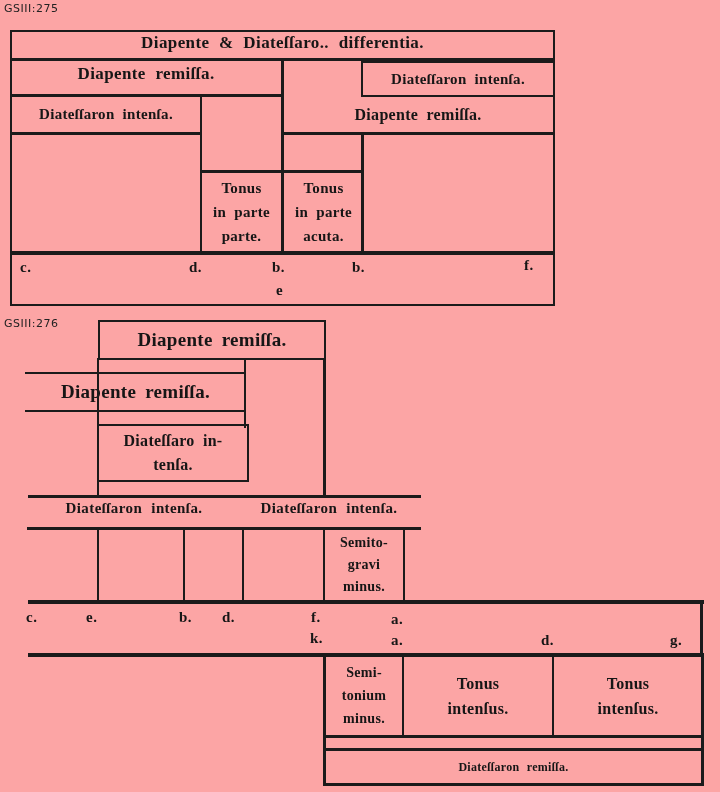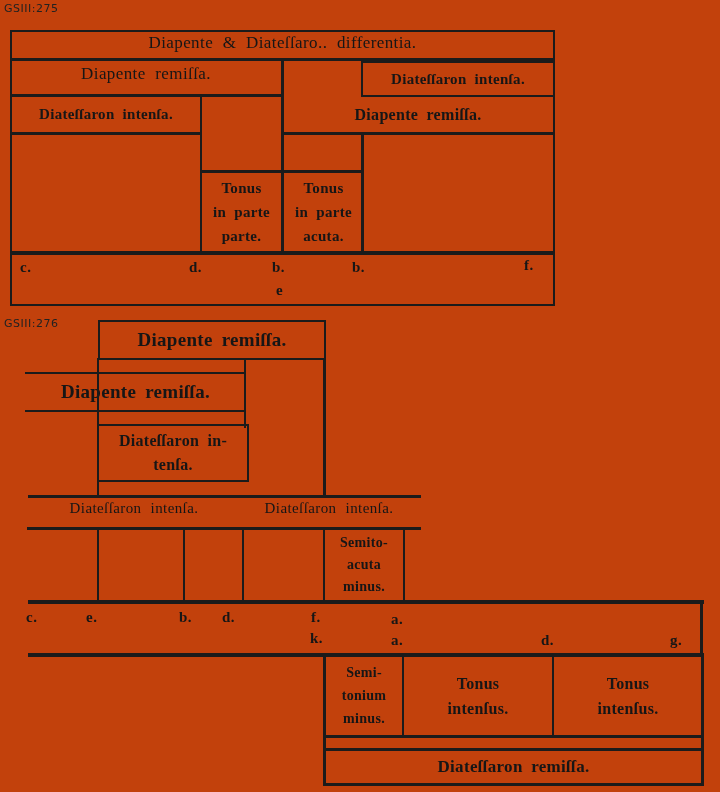--- a/index.html
+++ b/index.html
@@ -3,7 +3,7 @@
 <meta charset="utf-8">
 <style>
   html,body{margin:0;padding:0;background:#e8e8e8;}
-  .page{position:relative;width:720px;height:792px;background:#c2410c;
+  .page{position:relative;width:720px;height:792px;background:#fca5a5;
         font-family:"Liberation Serif",serif;color:#161616;overflow:hidden;}
   .ln{position:absolute;background:#1b1b1b;}
   .box{position:absolute;border:2px solid #1b1b1b;box-sizing:border-box;background:transparent;}

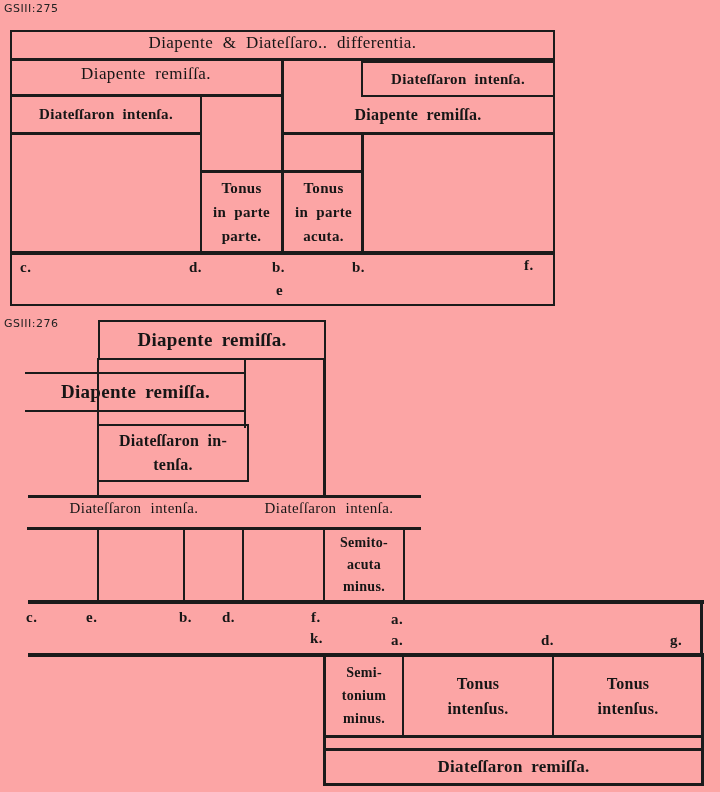--- a/index.html
+++ b/index.html
@@ -8,7 +8,7 @@
   .ln{position:absolute;background:#1b1b1b;}
   .box{position:absolute;border:2px solid #1b1b1b;box-sizing:border-box;background:transparent;}
   .box3{position:absolute;border:3px solid #1b1b1b;box-sizing:border-box;}
-  .t{position:absolute;text-align:center;font-weight:normal;word-spacing:5px;letter-spacing:.4px;white-space:nowrap;}
+  .t{position:absolute;text-align:center;font-weight:bold;word-spacing:5px;letter-spacing:.4px;white-space:nowrap;}
   .cell{position:absolute;display:flex;flex-direction:column;align-items:center;justify-content:center;
         text-align:center;font-weight:bold;word-spacing:4px;letter-spacing:.3px;box-sizing:border-box;}
   .letter{position:absolute;font-weight:bold;font-size:15px;letter-spacing:.5px;}

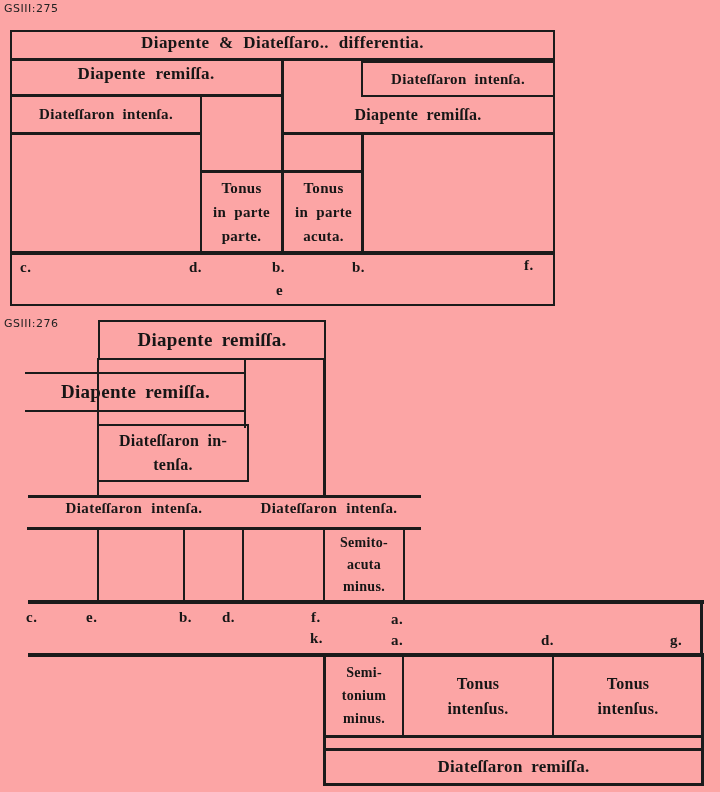--- a/index.html
+++ b/index.html
@@ -70,7 +70,7 @@
 
   <div class="box" style="left:97px;top:424px;width:152px;height:58px;"></div>
   <div class="cell" style="left:97px;top:424px;width:152px;height:58px;font-size:16px;line-height:24px;">
-    <span>Diateſſaron in-</span>
+    <span>Diateſſaro in-</span>
     <span>tenſa.</span>
   </div>
 

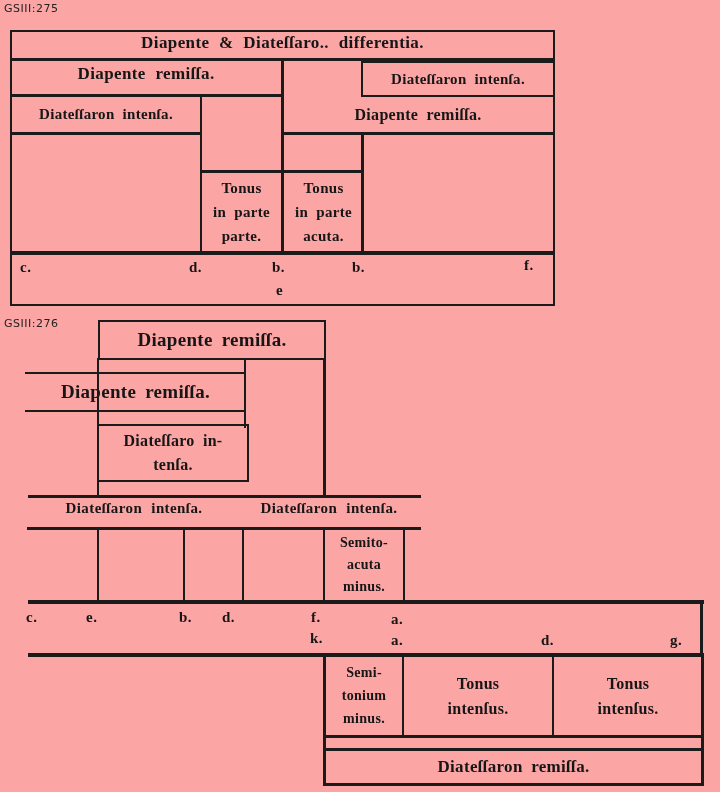--- a/index.html
+++ b/index.html
@@ -89,7 +89,7 @@
   <div class="ln" style="left:403px;top:530px;width:2px;height:70px;"></div>
   <div class="cell" style="left:325px;top:531px;width:78px;height:68px;font-size:14px;line-height:22px;">
     <span>Semito-</span>
-    <span>acuta</span>
+    <span>gravi</span>
     <span>minus.</span>
   </div>
 

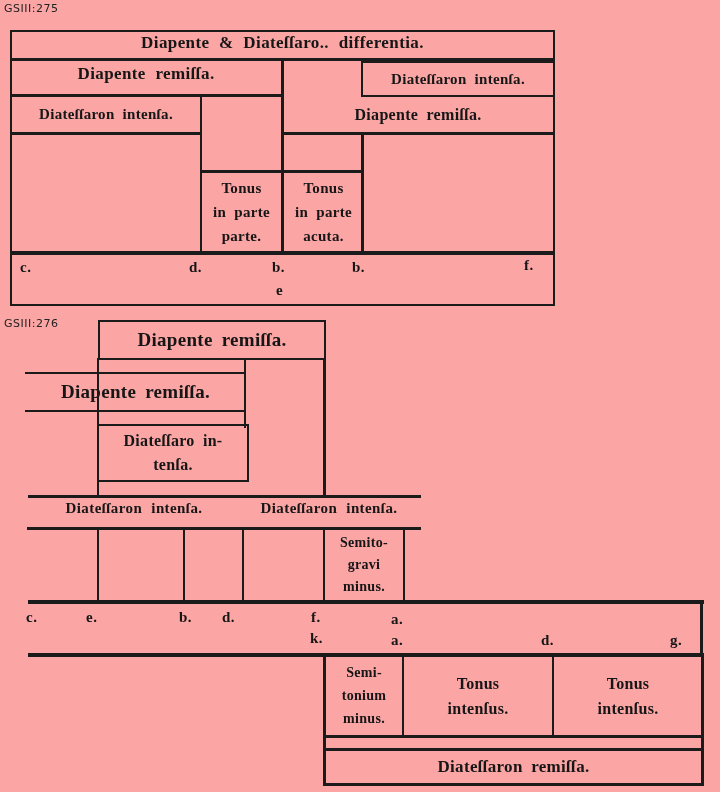--- a/index.html
+++ b/index.html
@@ -129,7 +129,7 @@
     <span>Tonus</span>
     <span>intenſus.</span>
   </div>
-  <div class="cell" style="left:326px;top:751px;width:375px;height:32px;font-size:17px;">Diateſſaron remiſſa.</div>
+  <div class="cell" style="left:326px;top:751px;width:375px;height:32px;font-size:12px;">Diateſſaron remiſſa.</div>
 
 </div>
 

